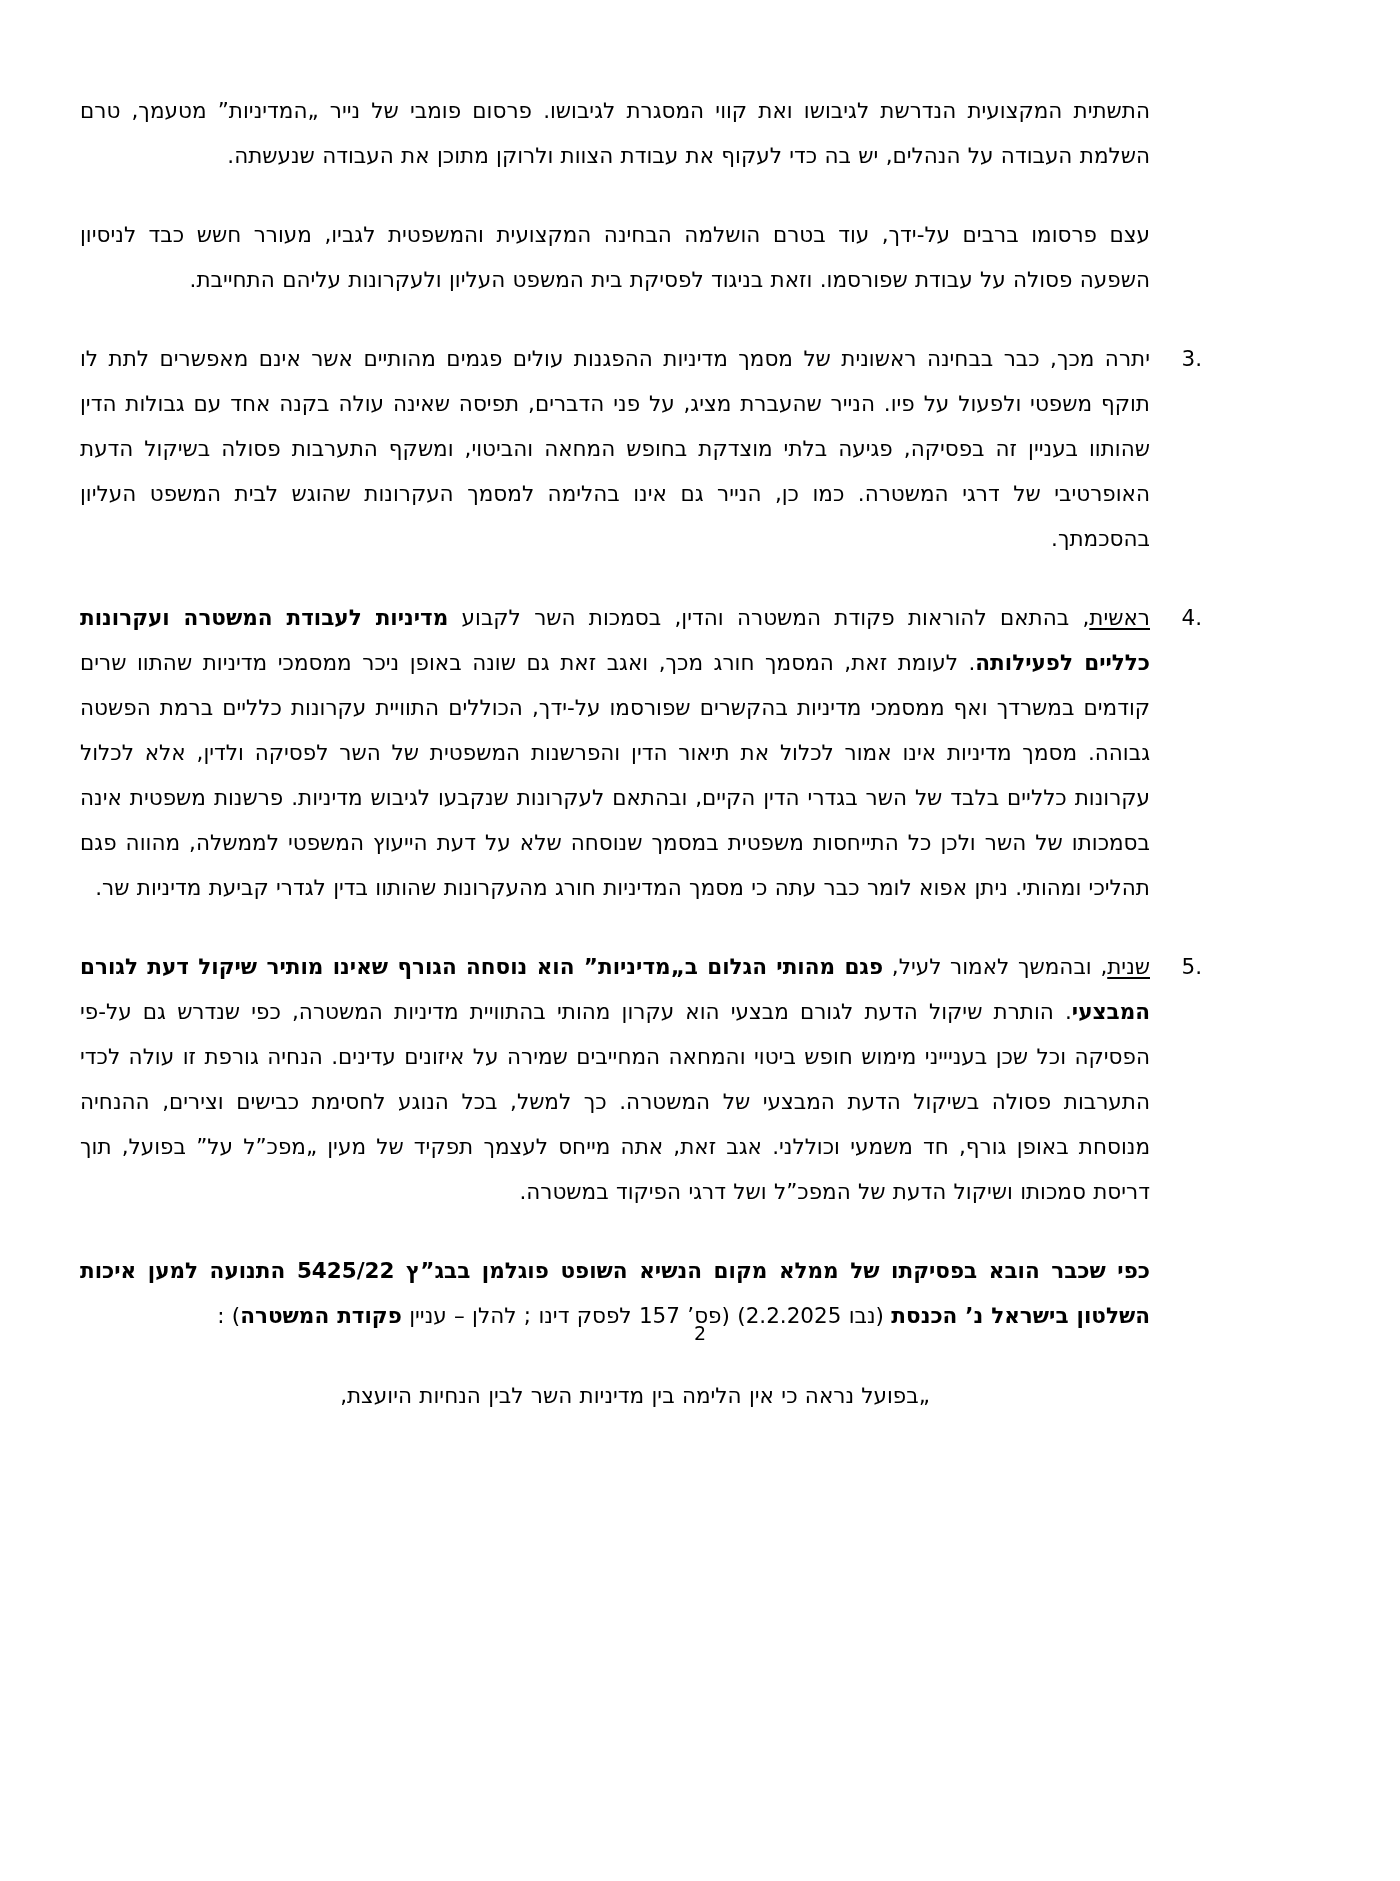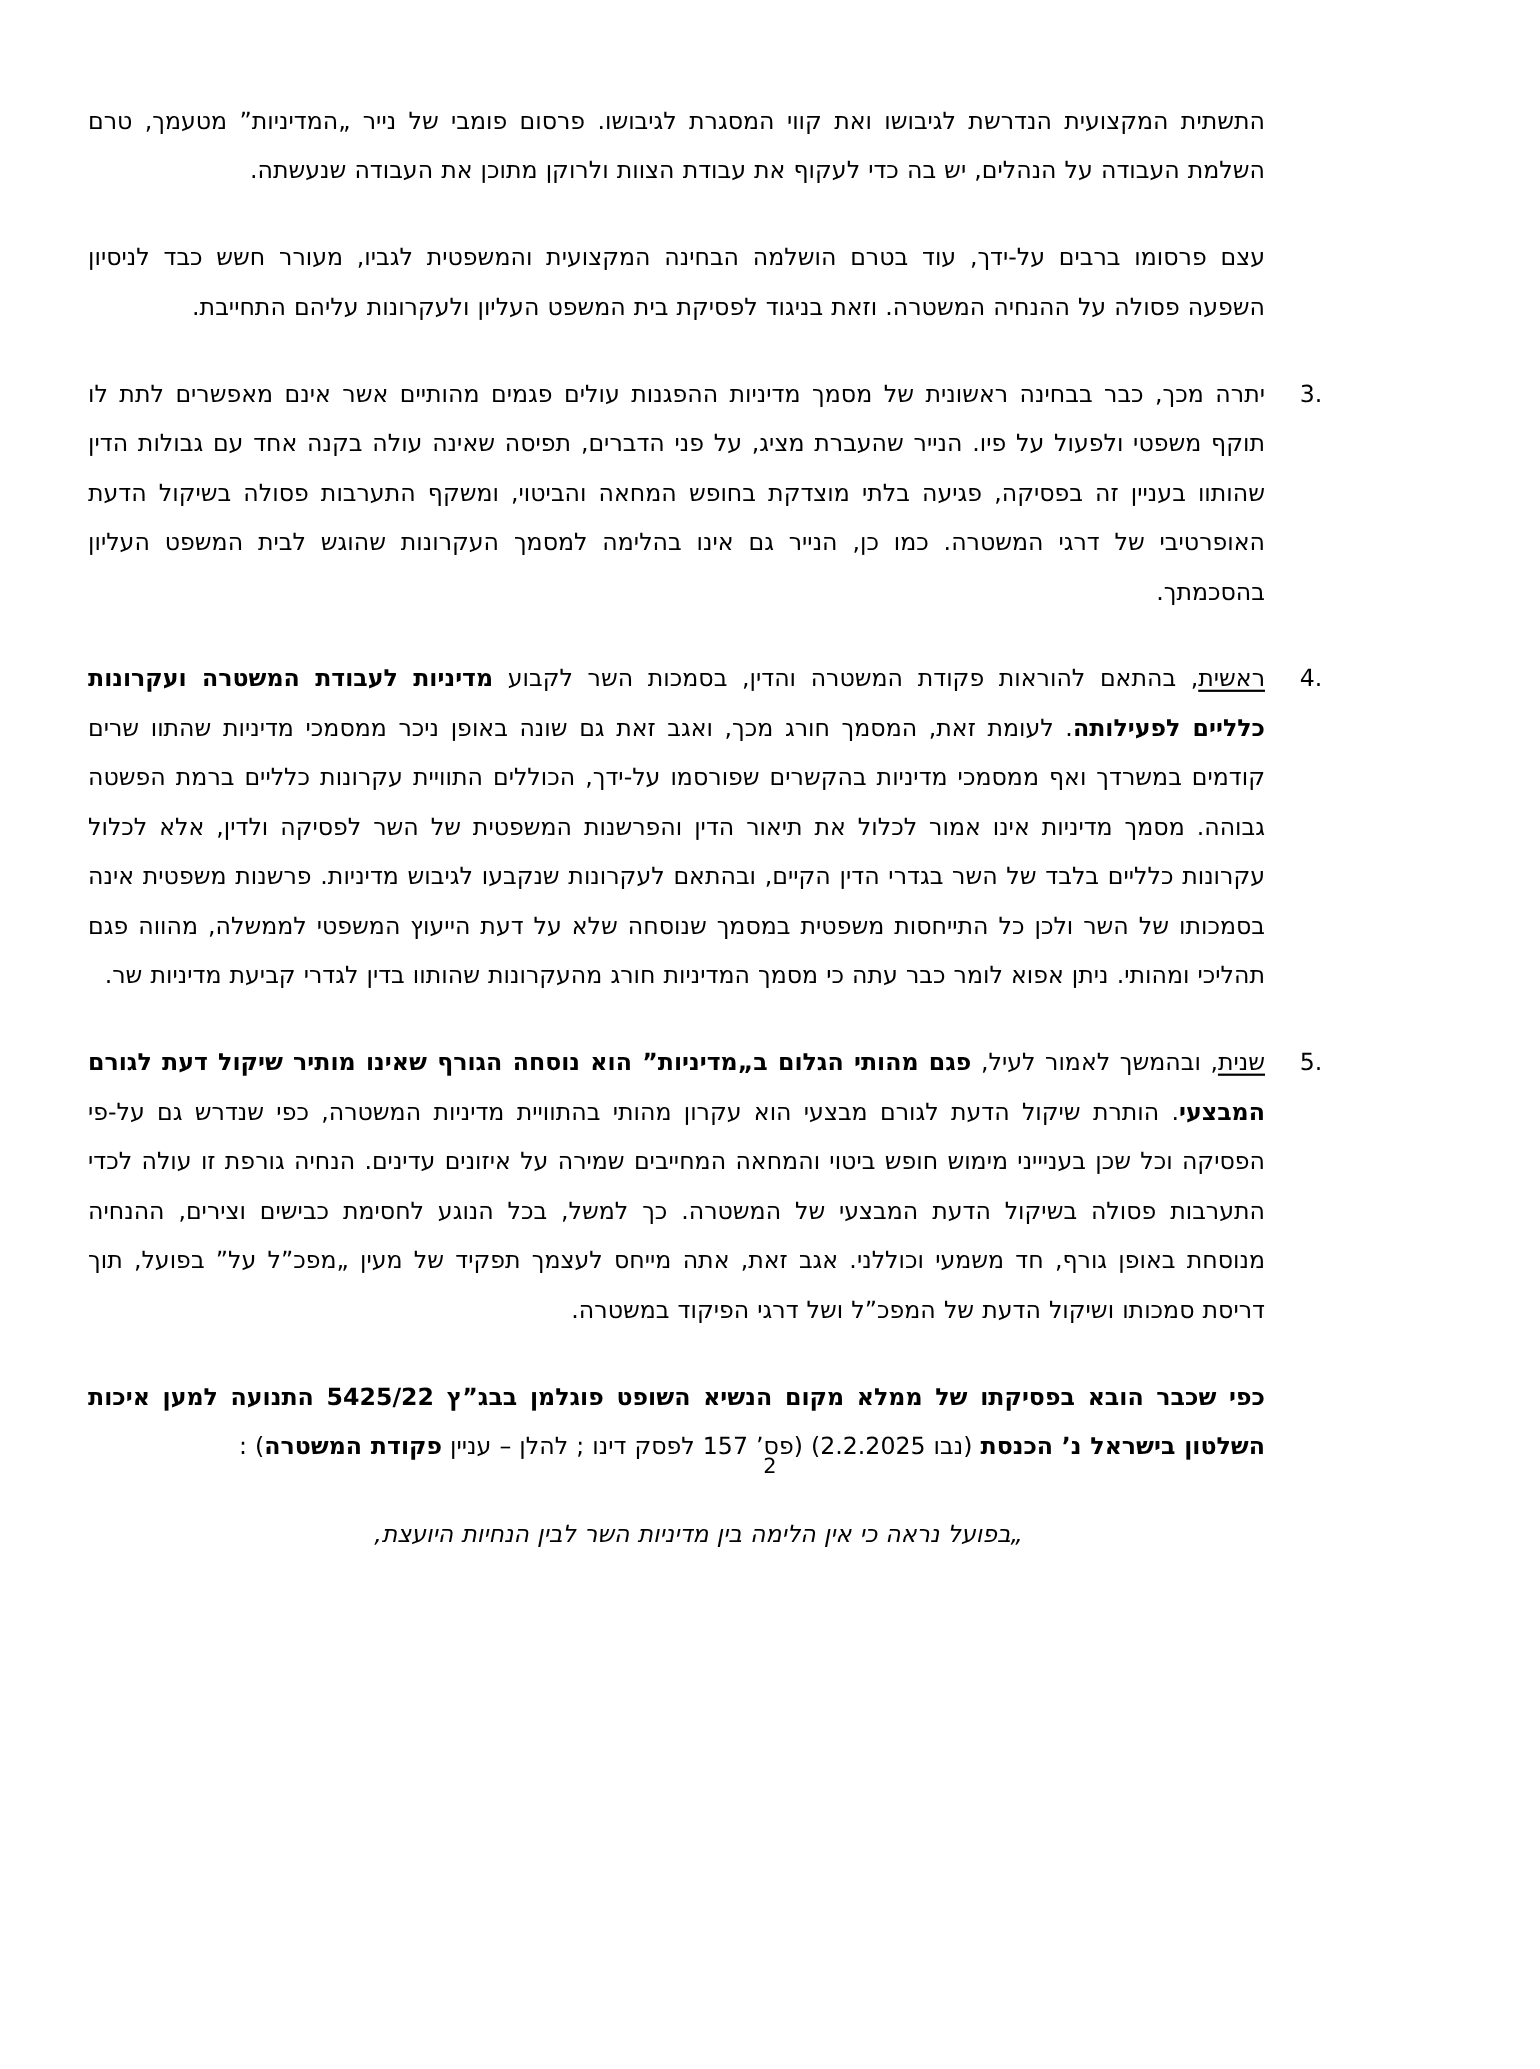--- a/index.html
+++ b/index.html
@@ -112,7 +112,7 @@
 
     <p class="para">התשתית המקצועית הנדרשת לגיבושו ואת קווי המסגרת לגיבושו. פרסום פומבי של נייר „המדיניות” מטעמך, טרם השלמת העבודה על הנהלים, יש בה כדי לעקוף את עבודת הצוות ולרוקן מתוכן את העבודה שנעשתה.</p>
 
-    <p class="para">עצם פרסומו ברבים על-ידך, עוד בטרם הושלמה הבחינה המקצועית והמשפטית לגביו, מעורר חשש כבד לניסיון השפעה פסולה על ההנחיה המשטרה. וזאת בניגוד לפסיקת בית המשפט העליון ולעקרונות עליהם התחייבת.</p>
+    <p class="para">עצם פרסומו ברבים על-ידך, עוד בטרם הושלמה הבחינה המקצועית והמשפטית לגביו, מעורר חשש כבד לניסיון השפעה פסולה על עבודת שפורסמו. וזאת בניגוד לפסיקת בית המשפט העליון ולעקרונות עליהם התחייבת.</p>
 
     <div class="numbered">
       <span class="num">3.</span>

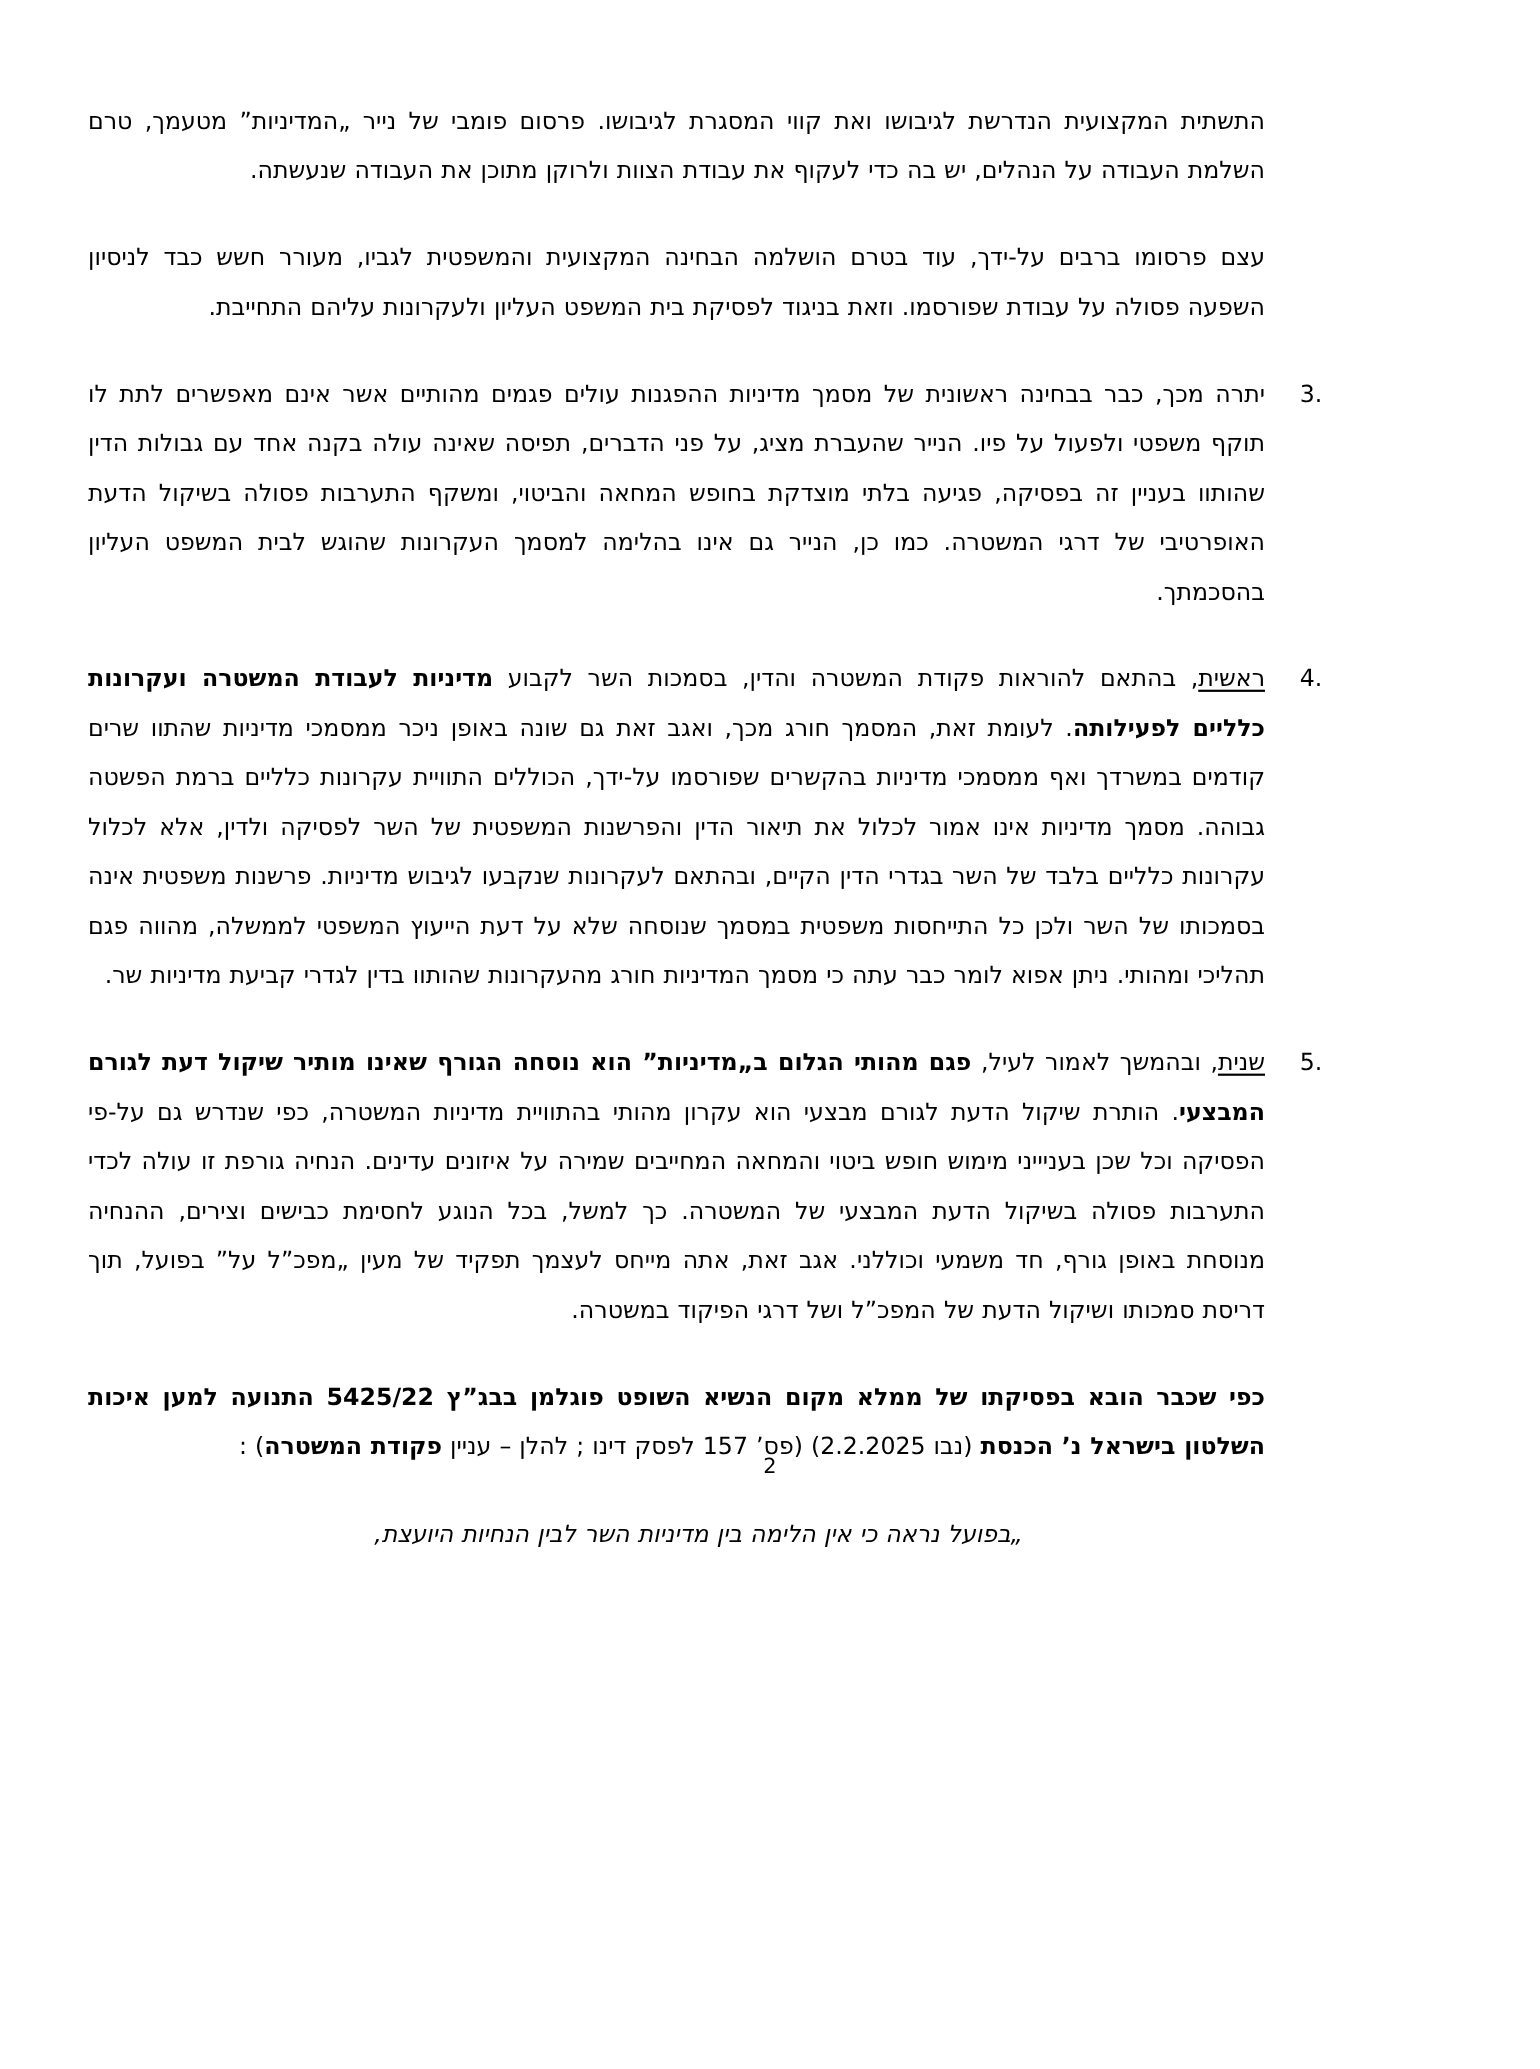--- a/index.html
+++ b/index.html
@@ -90,7 +90,7 @@
     padding: 0 120px 0 160px;
     line-height: 44px;
   }
-  .quote .qline { display: block; font-style: italic; }
+  .quote .qline { display: block; }
 
   
   .page-number {

